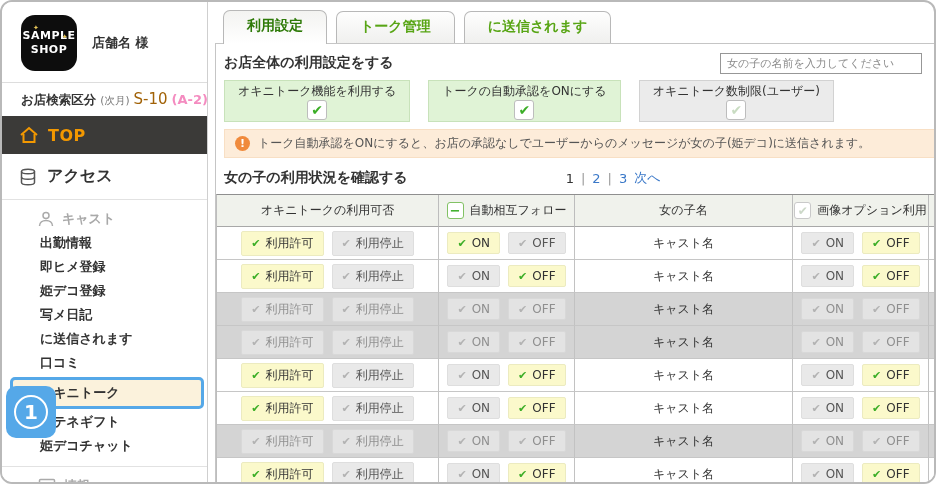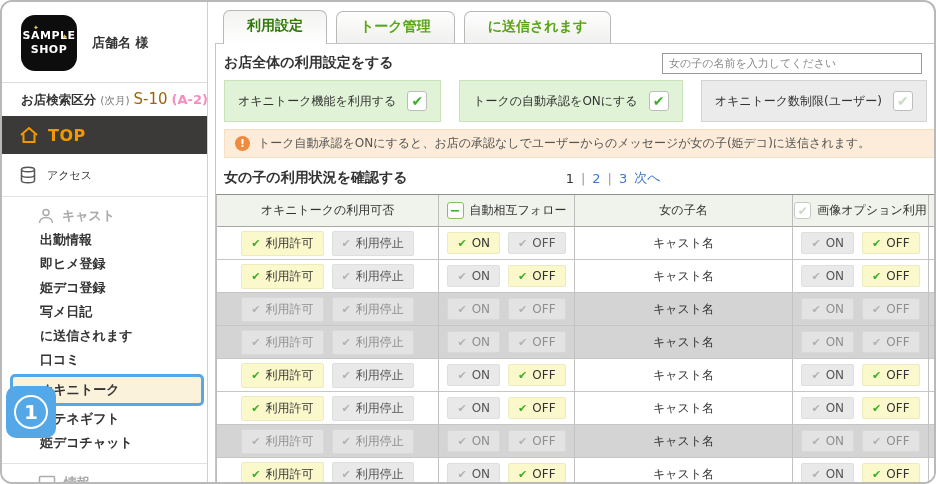--- a/index.html
+++ b/index.html
@@ -49,7 +49,7 @@
   .panel { position:relative; width:772px; min-height:520px; border:1px solid #c5c5c5; background:#fff; z-index:1; }
   .panel-head { display:flex; align-items:center; padding:8px 64px 4px 8px; height:34px; }
   .panel-title { font-size:14px; font-weight:bold; color:#333; }
-  .search-input { margin-left:auto; width:260px; height:21px; border:1px solid #979797;
+  .search-input { margin-left:auto; width:202px; height:21px; border:1px solid #979797;
     font-size:11px; padding:2px 6px; color:#444; font-family:inherit; }
   .search-input::placeholder { color:#8a8a8a; opacity:1; }
   .settings-row { display:flex; gap:18px; padding:2px 0 0 8px; height:44px; align-items:stretch; }

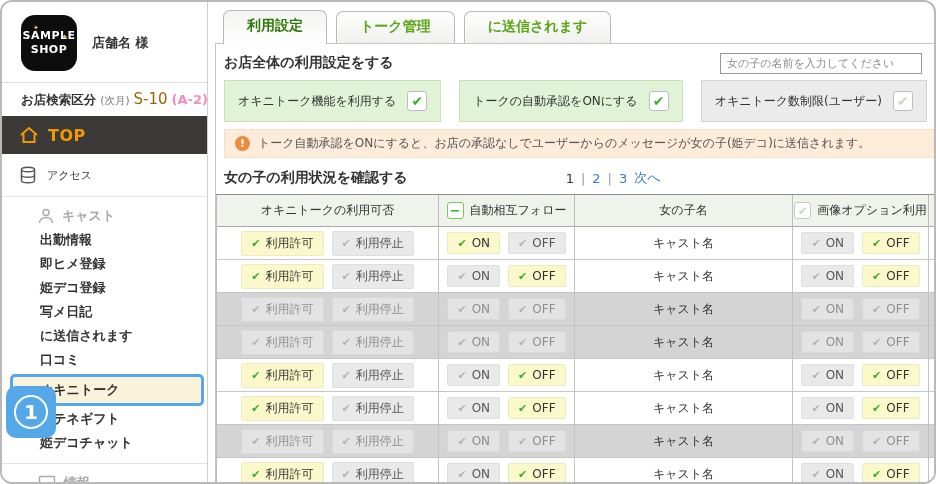--- a/index.html
+++ b/index.html
@@ -53,8 +53,8 @@
     font-size:11px; padding:2px 6px; color:#444; font-family:inherit; }
   .search-input::placeholder { color:#8a8a8a; opacity:1; }
   .settings-row { display:flex; gap:18px; padding:2px 0 0 8px; height:44px; align-items:stretch; }
-  .gbox { display:flex; align-items:center; justify-content:center; gap:11px; padding:0 13px;
-    background:#e0f3d6; border:1px solid #c8e2ba; font-size:12px; color:#333; white-space:nowrap; }
+  .gbox { display:flex; align-items:center; justify-content:center; padding:0 13px;
+    background:#e0f3d6; border:1px solid #c8e2ba; font-size:12px; color:#333; white-space:nowrap;flex-direction:column; }
   .gbox.gray { background:#ebebeb; border-color:#d2d2d2; }
   .checkbox { width:20px; height:20px; background:#fff; border:1px solid #bdbdbd; border-radius:3px;
     display:flex; align-items:center; justify-content:center; font-size:14px; font-weight:bold; color:#3cae27; cursor:pointer; }

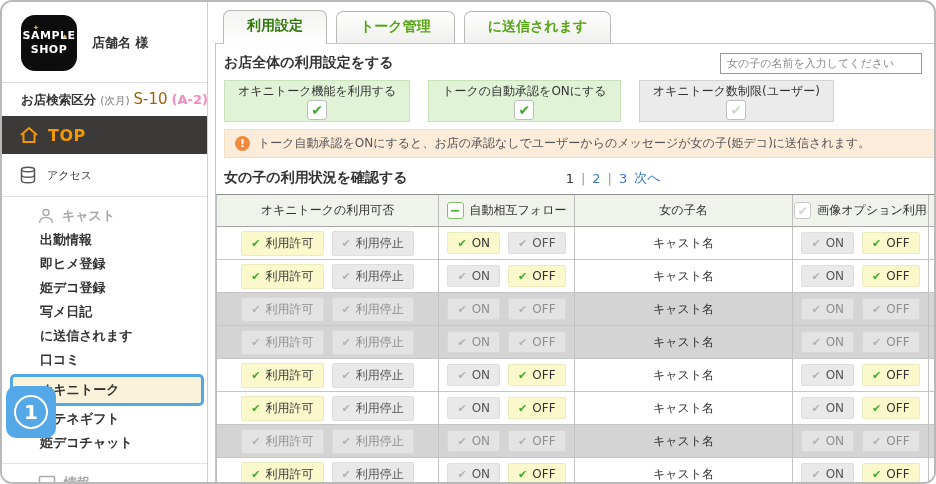--- a/index.html
+++ b/index.html
@@ -26,7 +26,7 @@
   .top-bar { height:38px; background:#3b3a38; display:flex; align-items:center; gap:9px; padding-left:17px; }
   .top-label { color:#f39800; font-weight:bold; font-size:16px; letter-spacing:.5px; }
   .side-item { display:flex; align-items:center; gap:10px; padding:12px 0 12px 17px;
-    font-size:11px; font-weight:normal; color:#333; cursor:pointer; }
+    font-size:16px; font-weight:bold; color:#333; cursor:pointer; }
   .side-item.bordered { border-bottom:1px solid #e2e2e2; }
   .group-header { display:flex; align-items:center; gap:8px; padding:10px 0 3px 15px;
     font-size:13px; font-weight:bold; color:#a9a9a9;margin-left:21px; }

